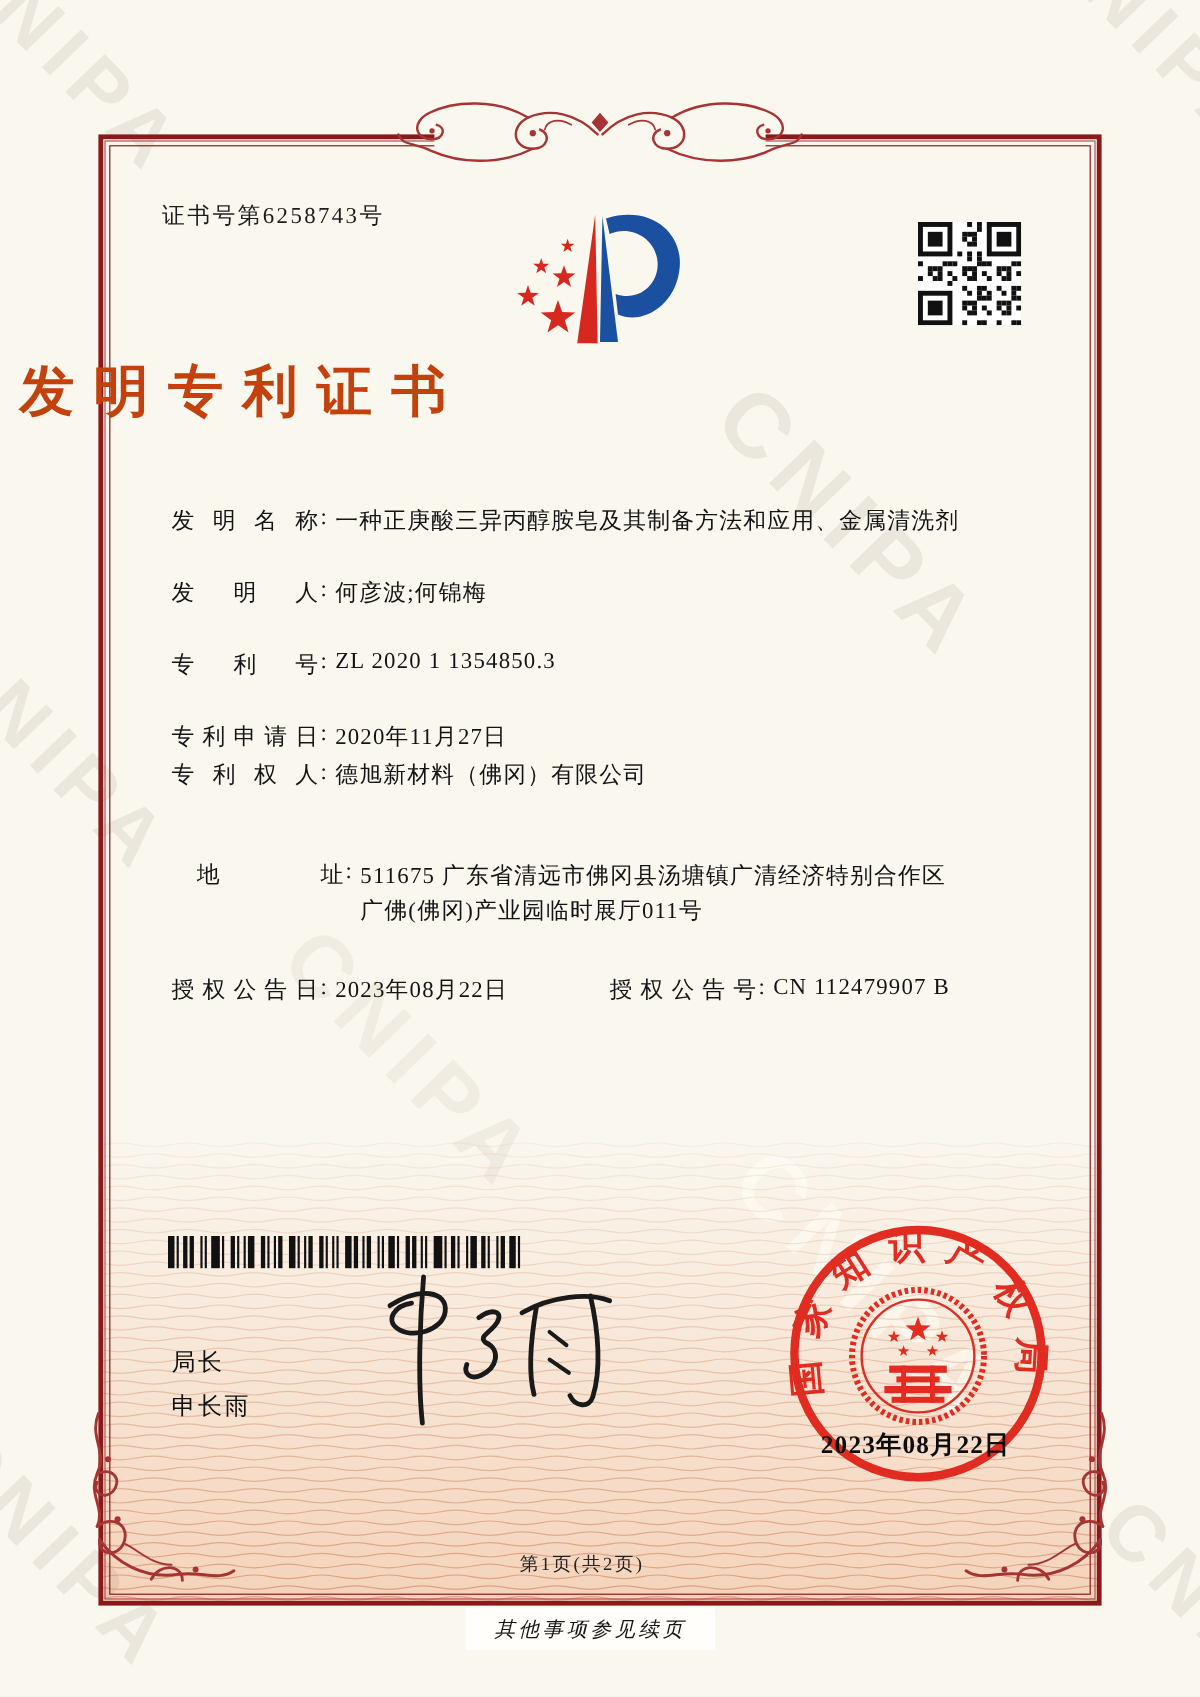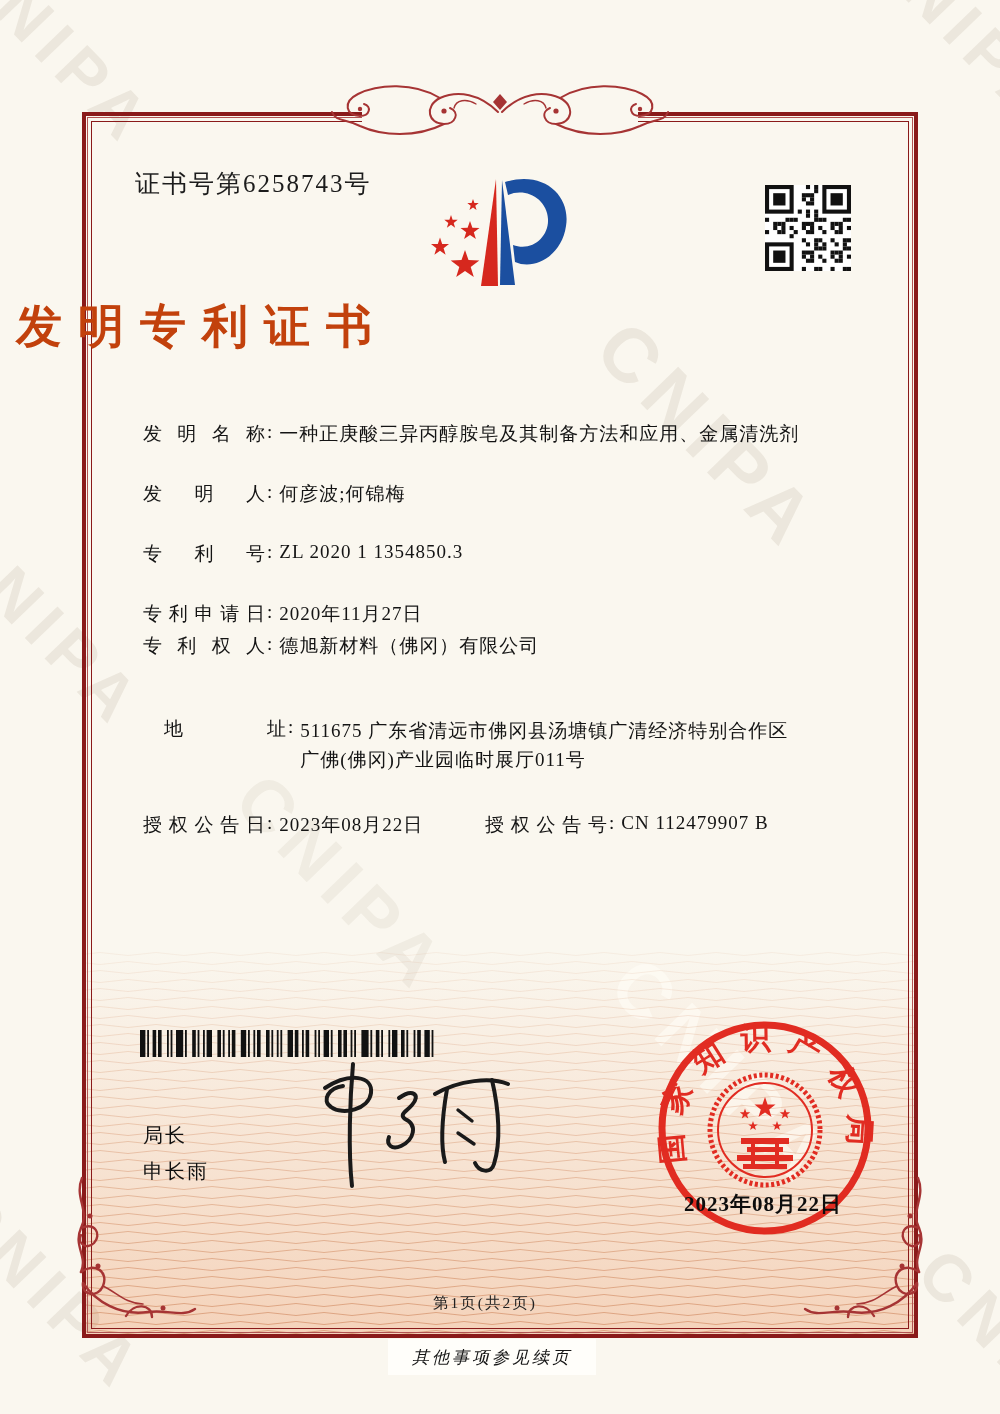--- a/index.html
+++ b/index.html
@@ -38,7 +38,7 @@
 
   .content{position:absolute;inset:0;z-index:4;}
 
-  .certno{position:absolute;left:135px;top:167px;font-size:25px;letter-spacing:2px;color:#1c1c1c;}
+  .certno{position:absolute;left:135px;top:167px;font-size:19px;letter-spacing:2px;color:#1c1c1c;}
   #logo-svg{position:absolute;left:418px;top:168px;}
   #qr-svg{position:absolute;left:765px;top:185px;}
   .title{position:absolute;left:0;top:296px;width:1000px;text-align:left;

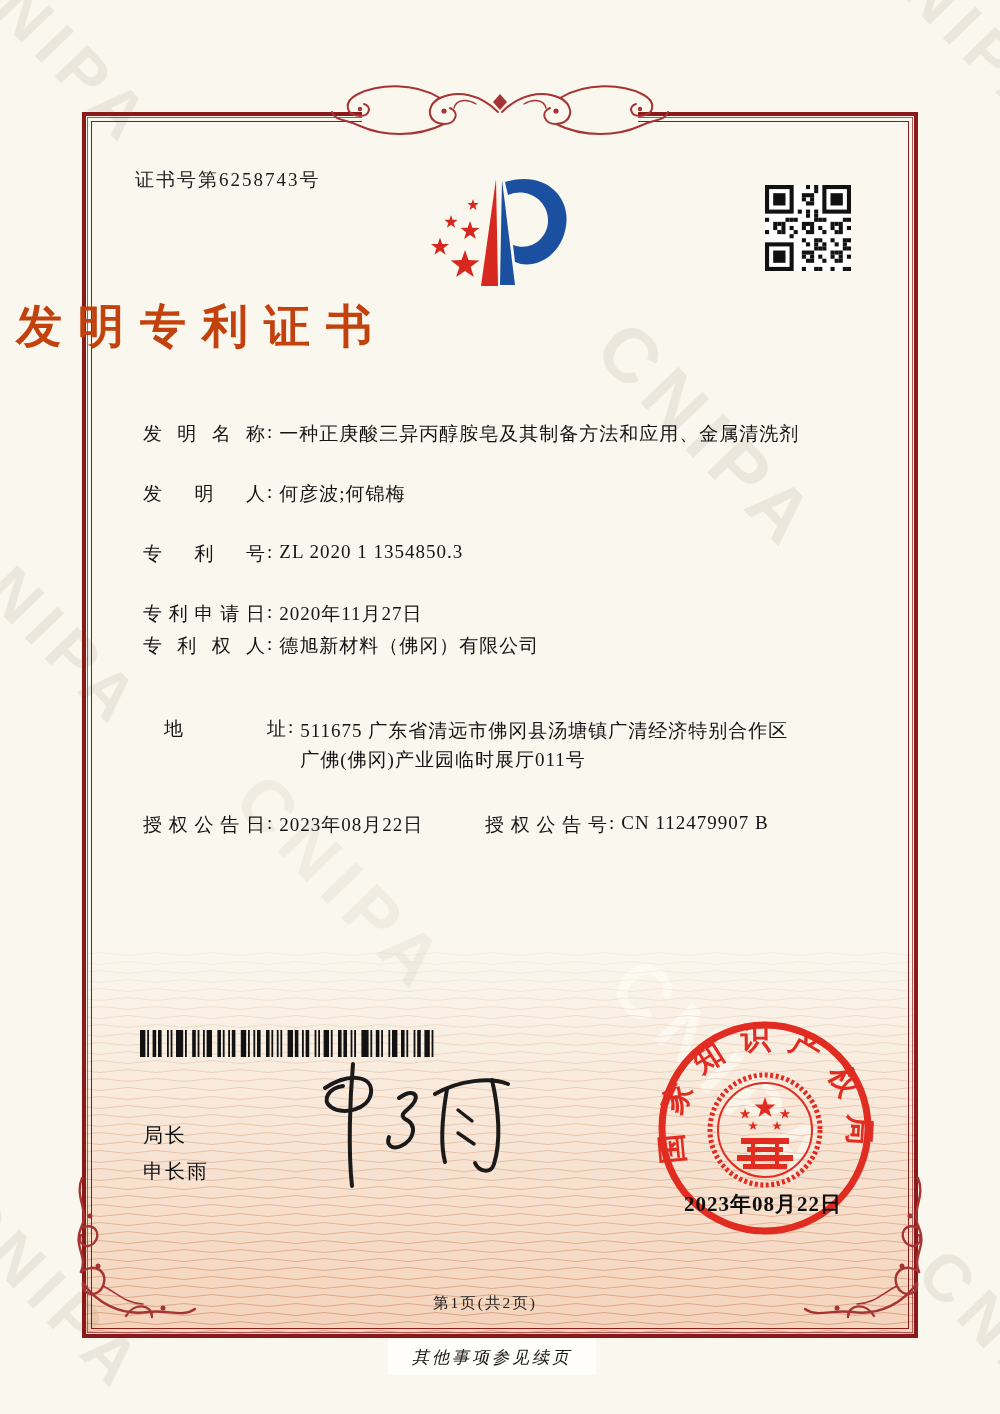--- a/index.html
+++ b/index.html
@@ -51,7 +51,7 @@
   .r1{top:421px;}.r2{top:481px;}.r3{top:541px;}.r4{top:601px;}
   .r5{top:633px;}.r6{top:716px;white-space:normal;margin-left:21px;}.r7{top:776px;margin-top:36px;}
   .r6 .fvalue{width:505px;line-height:29px;}
-  .pair2{position:absolute;left:342px;top:0;white-space:nowrap;}
+  .pair2{position:absolute;left:365px;top:0;white-space:nowrap;}
 
   .bodytext{position:absolute;left:143px;top:824px;width:742px;font-size:17.5px;line-height:29.5px;
             letter-spacing:1.6px;text-align:justify;color:#151515;font-style:italic;}

